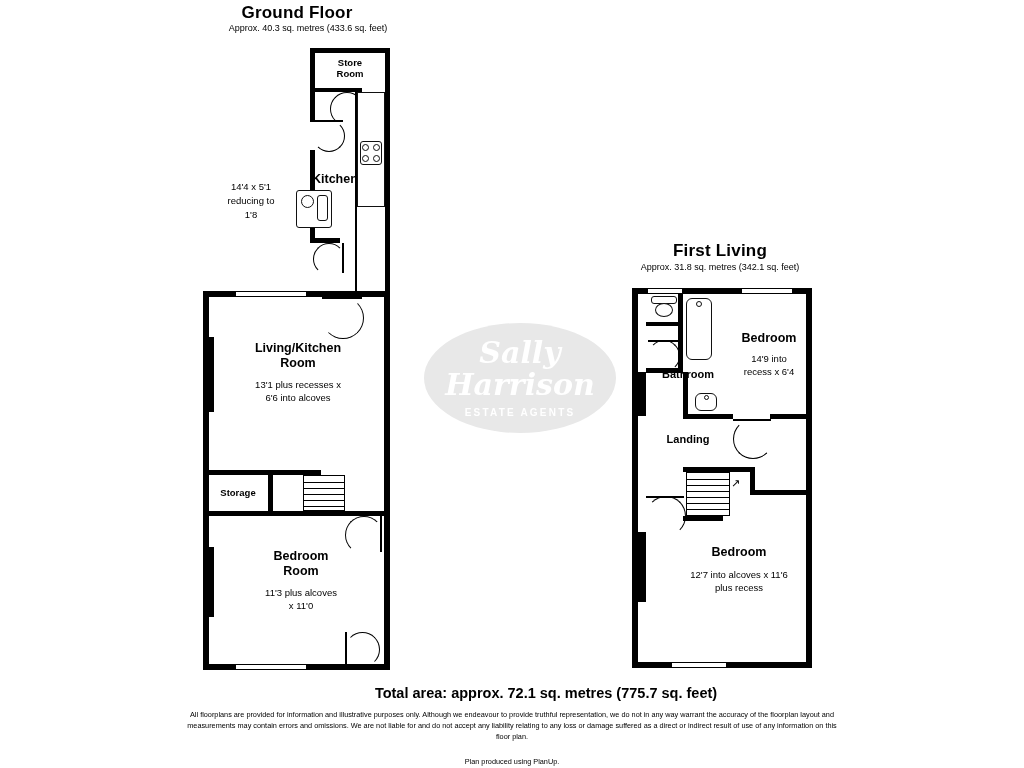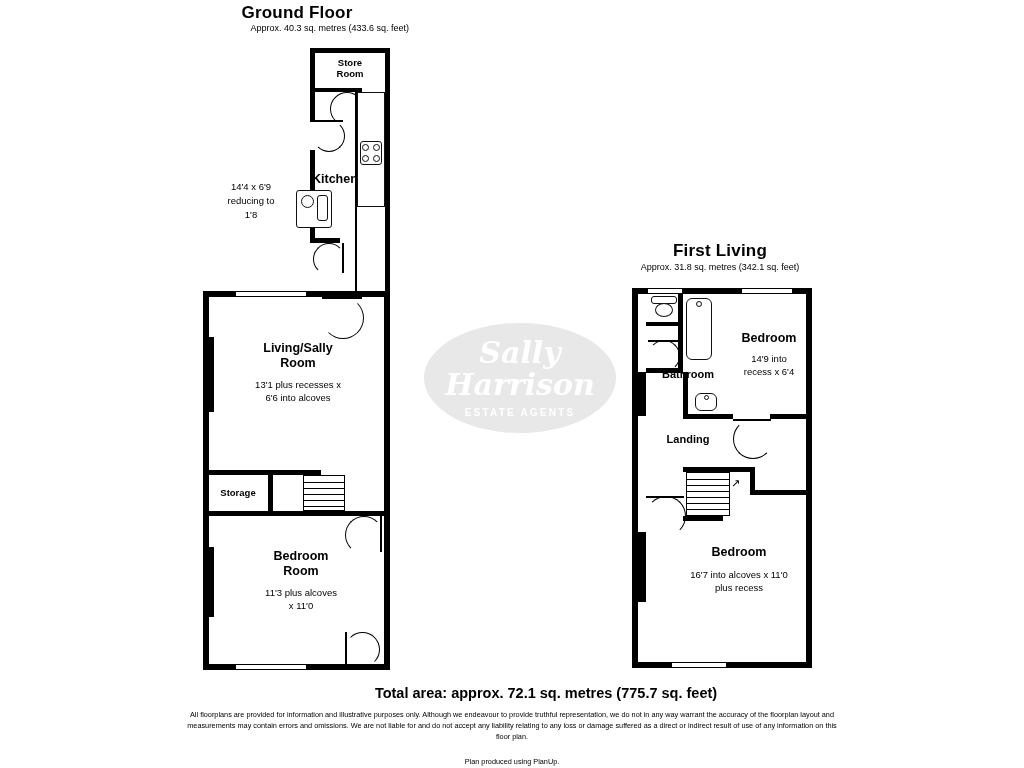--- a/index.html
+++ b/index.html
@@ -157,7 +157,7 @@
 <body>
 
 <div class="abs floor-title" style="left:197px; top:3px; width:200px;">Ground Floor</div>
-<div class="abs floor-sub" style="left:169px; top:21px; width:240px;text-align:right;">Approx. 40.3 sq. metres (433.6 sq. feet)</div>
+<div class="abs floor-sub" style="left:188px; top:21px; width:240px;">Approx. 40.3 sq. metres (433.6 sq. feet)</div>
 
 <div class="abs wall" style="left:310px; top:48px; width:80px; height:5px;"></div>
 <div class="abs wall" style="left:310px; top:48px; width:5px; height:44px;"></div>

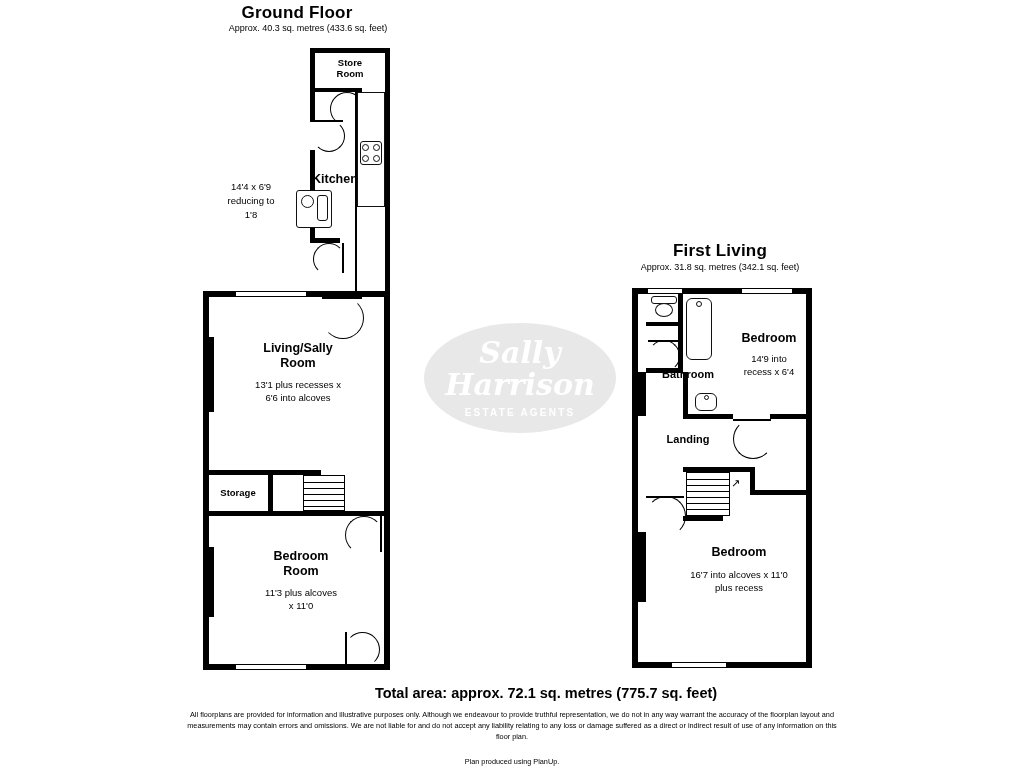--- a/index.html
+++ b/index.html
@@ -192,7 +192,7 @@
 
 <div class="abs room-name" style="left:312px; top:172px; width:70px; text-align:left;">Kitchen</div>
 
-<div class="abs room-dims" style="left:196px; top:181px; width:110px;">14'4 x 6'9</div>
+<div class="abs room-dims" style="left:196px; top:181px; width:110px;">14'4 x 5'1</div>
 <div class="abs room-dims" style="left:196px; top:195px; width:110px;">reducing to</div>
 <div class="abs room-dims" style="left:196px; top:209px; width:110px;">1'8</div>
 

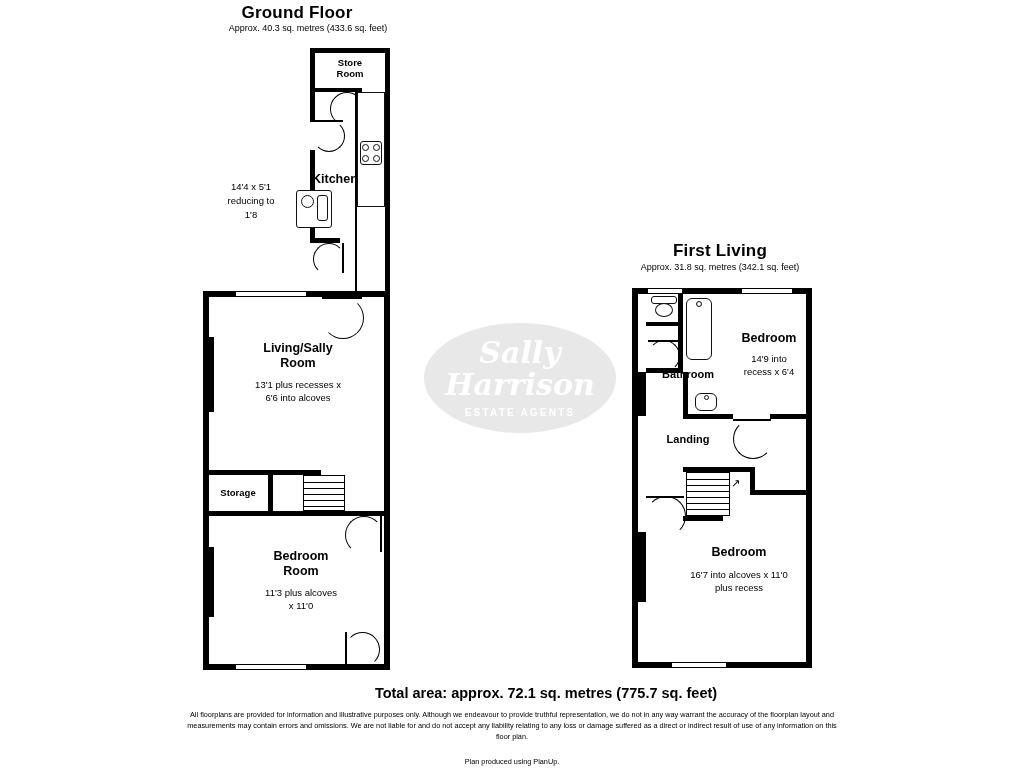--- a/index.html
+++ b/index.html
@@ -219,7 +219,7 @@
 
 <div class="abs thinwall" style="left:209px; top:337px; width:5px; height:75px;"></div>
 
-<div class="abs room-name" style="left:222px; top:341px; width:152px;">Living/Sally</div>
+<div class="abs room-name" style="left:222px; top:341px; width:152px;">Living/Kitchen</div>
 <div class="abs room-name" style="left:222px; top:356px; width:152px;">Room</div>
 <div class="abs room-dims" style="left:222px; top:379px; width:152px;">13'1 plus recesses x</div>
 <div class="abs room-dims" style="left:222px; top:392px; width:152px;">6'6 into alcoves</div>

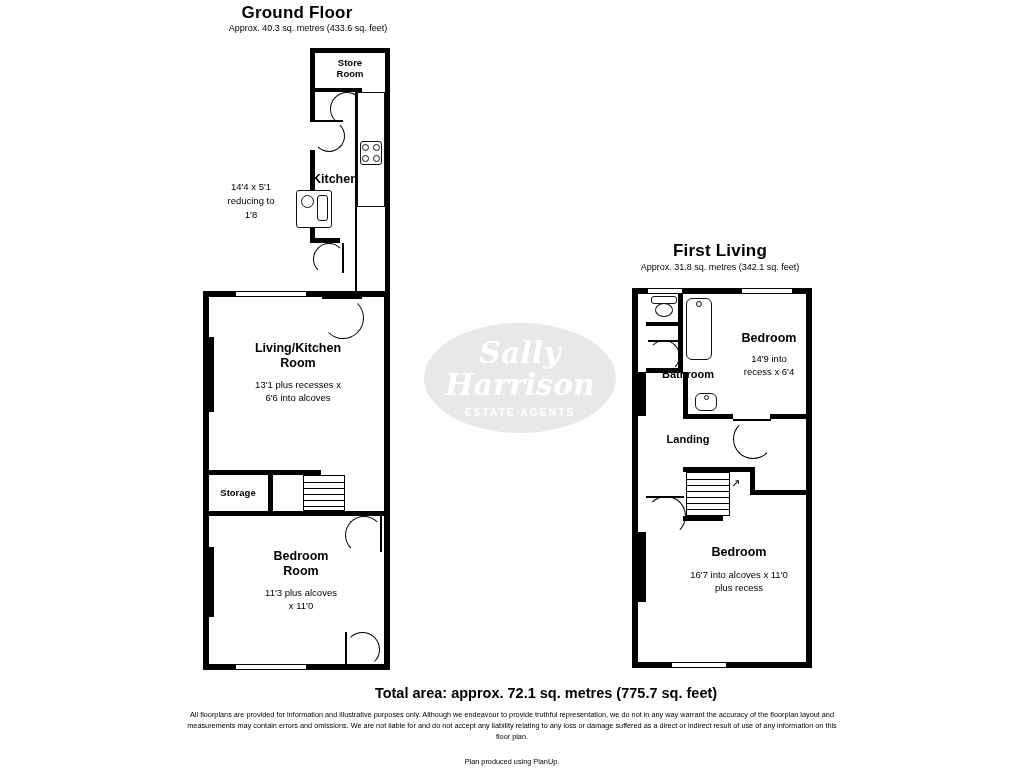--- a/index.html
+++ b/index.html
@@ -323,7 +323,7 @@
 <div class="abs leaf" style="left:646px; top:496px; width:38px; height:2px;"></div>
 
 <div class="abs room-name" style="left:660px; top:545px; width:158px;">Bedroom</div>
-<div class="abs room-dims" style="left:655px; top:569px; width:168px;">16'7 into alcoves x 11'0</div>
+<div class="abs room-dims" style="left:655px; top:569px; width:168px;">12'7 into alcoves x 11'6</div>
 <div class="abs room-dims" style="left:655px; top:582px; width:168px;">plus recess</div>
 
 <div class="abs total-area" style="left:0px; top:685px;">Total area: approx. 72.1 sq. metres (775.7 sq. feet)</div>

